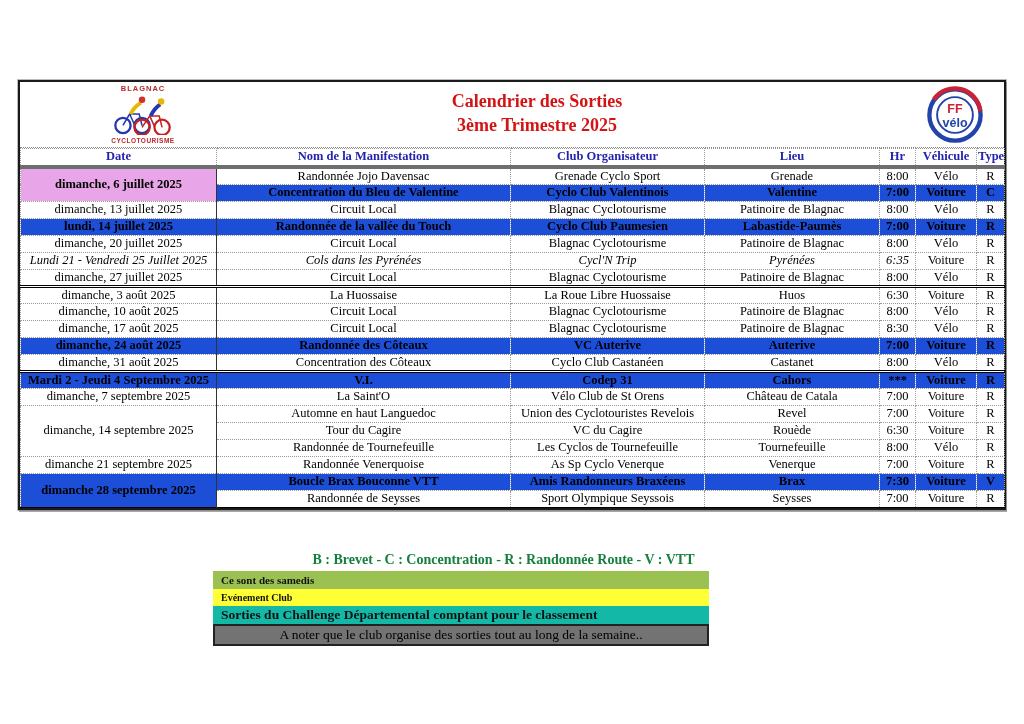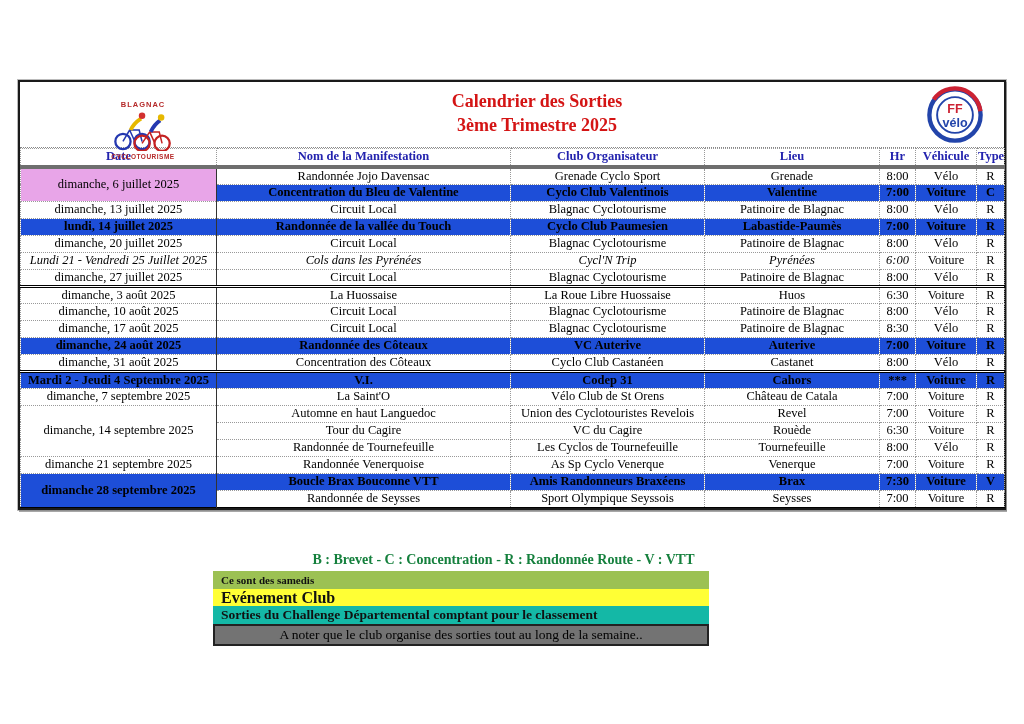--- a/index.html
+++ b/index.html
@@ -16,7 +16,7 @@
   
   .cal-header { position:relative; height:66px; border-bottom:1px dotted #888; }
   .club-logo { position:absolute; left:68px; top:2px; width:110px; text-align:center; }
-  .club-logo .club-top { font-family:"Liberation Sans", sans-serif; font-size:7.5px; font-weight:bold; color:#b52a2a; letter-spacing:1px;margin-top:16px; }
+  .club-logo .club-top { font-family:"Liberation Sans", sans-serif; font-size:7.5px; font-weight:bold; color:#b52a2a; letter-spacing:1px; }
   .club-logo .club-bottom { font-family:"Liberation Sans", sans-serif; font-size:6.5px; font-weight:bold; color:#b52a2a; letter-spacing:.5px; margin-top:-2px;}
   .main-title { position:absolute; left:0; right:0; top:8px; text-align:center; padding-left:50px;
     color:#d41414; font-weight:bold; font-size:18px; line-height:1.32; }

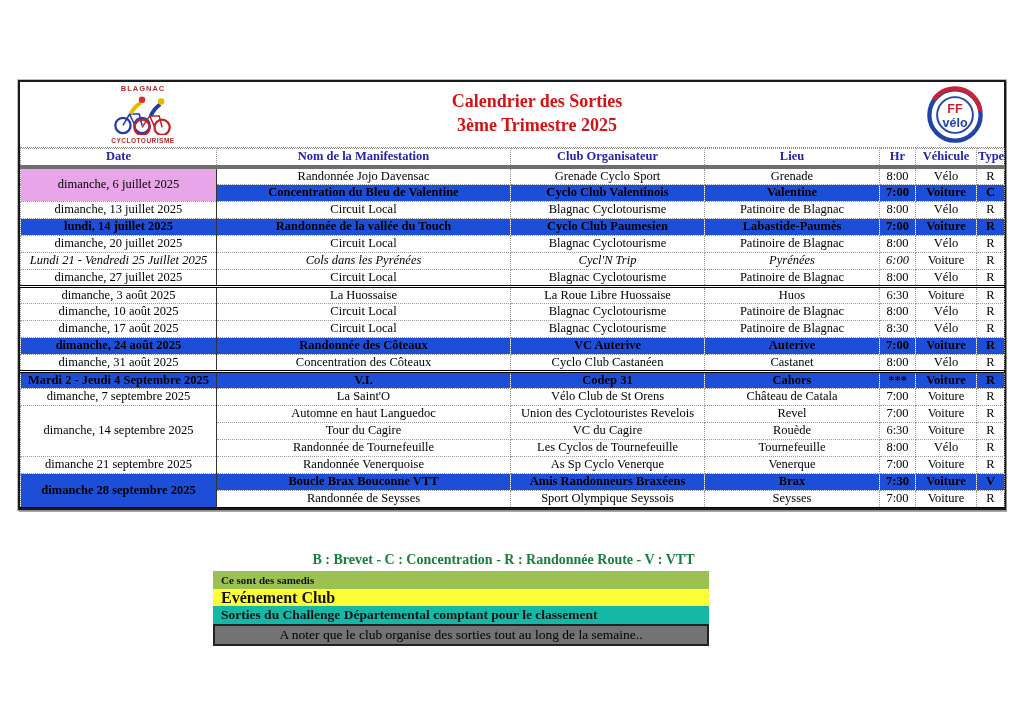--- a/index.html
+++ b/index.html
@@ -33,7 +33,7 @@
   td { font-size:12.5px; height:17px; padding:0 3px; color:#000; }
   td.c-date { border-right:1px solid #333; }
   tr.pink-row td { background:#1d4ed8; font-weight:bold; }
-  td.cell-pink { background:#e8a5e8; font-weight:normal; }
+  td.cell-pink { background:#e8a5e8; font-weight:bold; }
   tr.group-start { border-top:3px double #000;margin-top:44px; }
   tr.italic td.c-date, tr.italic td.c-nom, tr.italic td.c-club,
   tr.italic td.c-lieu, tr.italic td.c-hr { font-style:italic; }

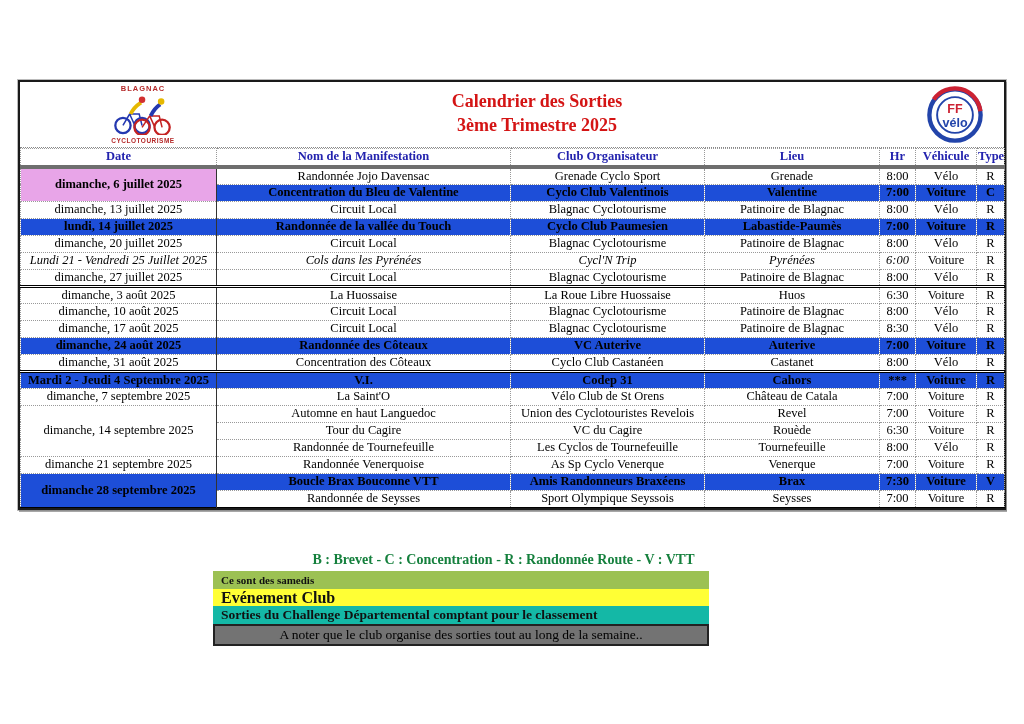--- a/index.html
+++ b/index.html
@@ -157,7 +157,7 @@
         <td class="c-nom">Cols dans les Pyrénées</td>
         <td class="c-club">Cycl'N Trip</td>
         <td class="c-lieu">Pyrénées</td>
-        <td class="c-hr">6:00</td>
+        <td class="c-hr">6:35</td>
         <td class="c-veh">Voiture</td>
         <td class="c-type">R</td>
       </tr>

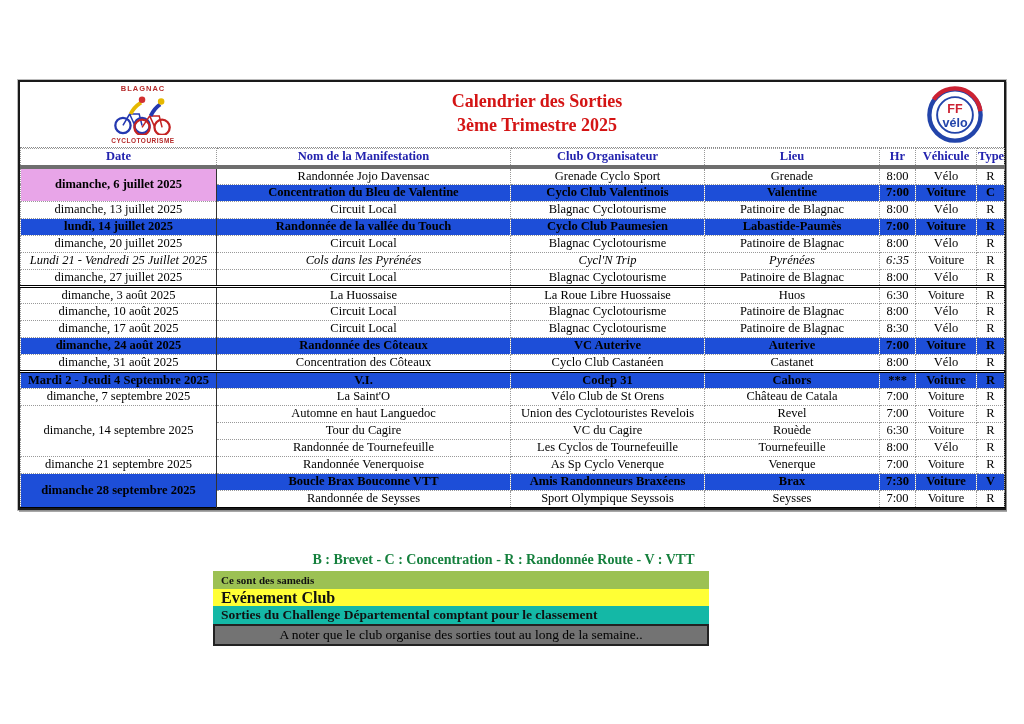--- a/index.html
+++ b/index.html
@@ -44,7 +44,7 @@
     text-align:center; padding-left:85px; font-weight:bold; font-size:14px; color:#15803d; }
   .bar { position:absolute; left:213px; width:496px; font-weight:bold; color:#111; padding-left:8px; }
   .bar-green  { top:571px; height:18px; line-height:18px; background:#9cc153; font-size:11px; }
-  .bar-yellow { top:589px; height:17px; line-height:17px; background:#ffff35; font-size:16px; }
+  .bar-yellow { top:589px; height:17px; line-height:17px; background:#ffff35; font-size:10px; }
   .bar-pink   { top:606px; height:18px; line-height:18px; background:#14b8a6; font-size:13.5px; }
   .note-box   { position:absolute; left:213px; top:624px; width:496px; height:22px;
     border:2px solid #222; background:#737373; text-align:center; font-size:13.5px; line-height:18px; }

